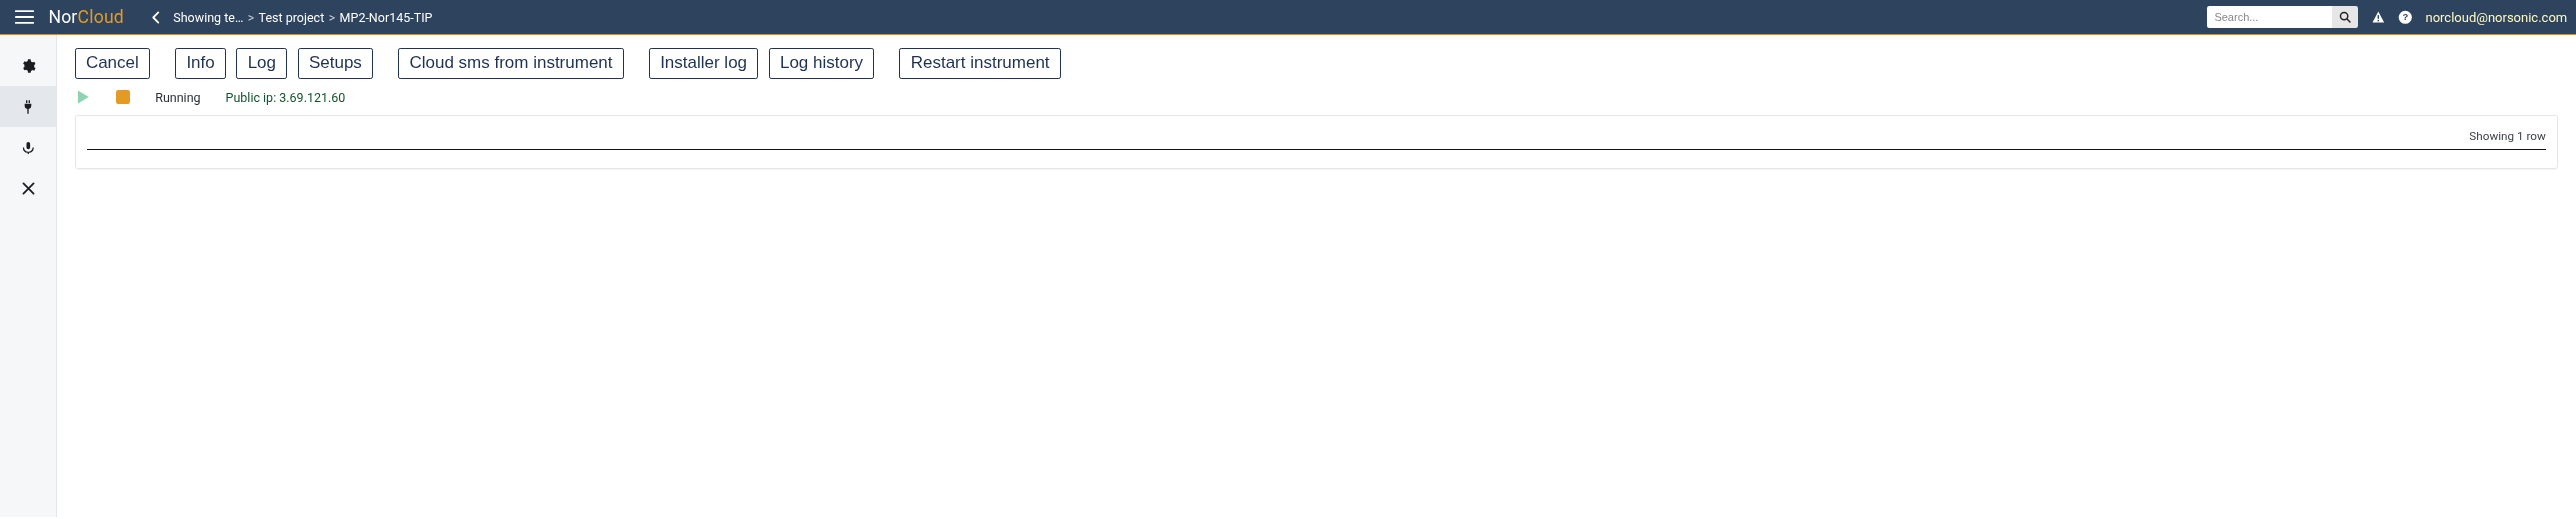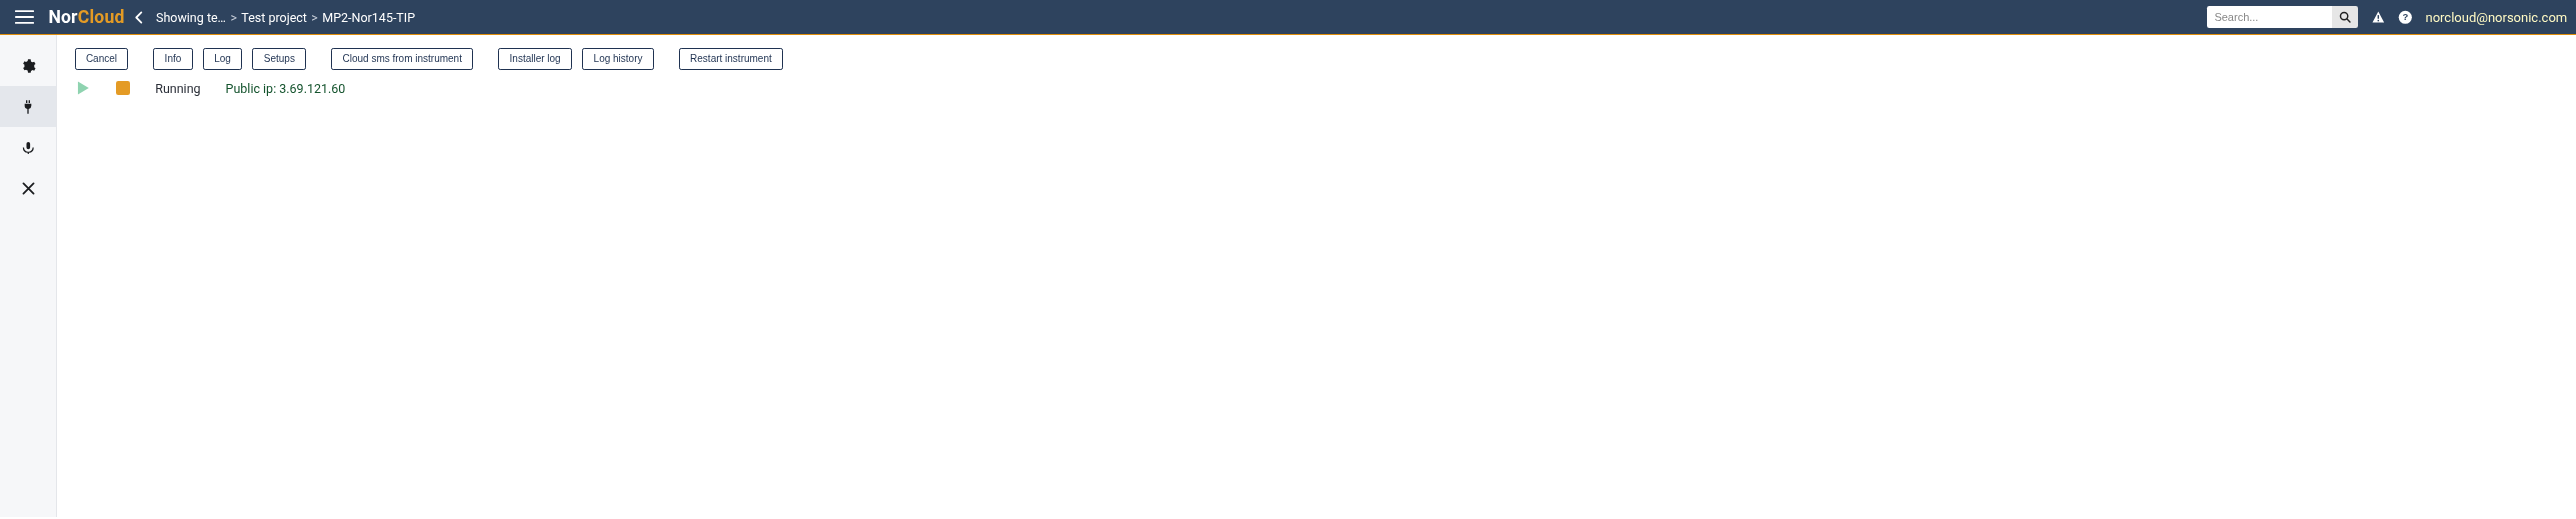--- a/index.html
+++ b/index.html
@@ -30,9 +30,9 @@
   }
   .logo {
     font-size: 17.6px;
-    font-weight: 700;
+    font-weight: 400;
     letter-spacing: 0.2px;
-    margin-right: 5px;
+    margin-right: 23px;
     white-space: nowrap;
   }
   .logo .nor { color: #fff; }

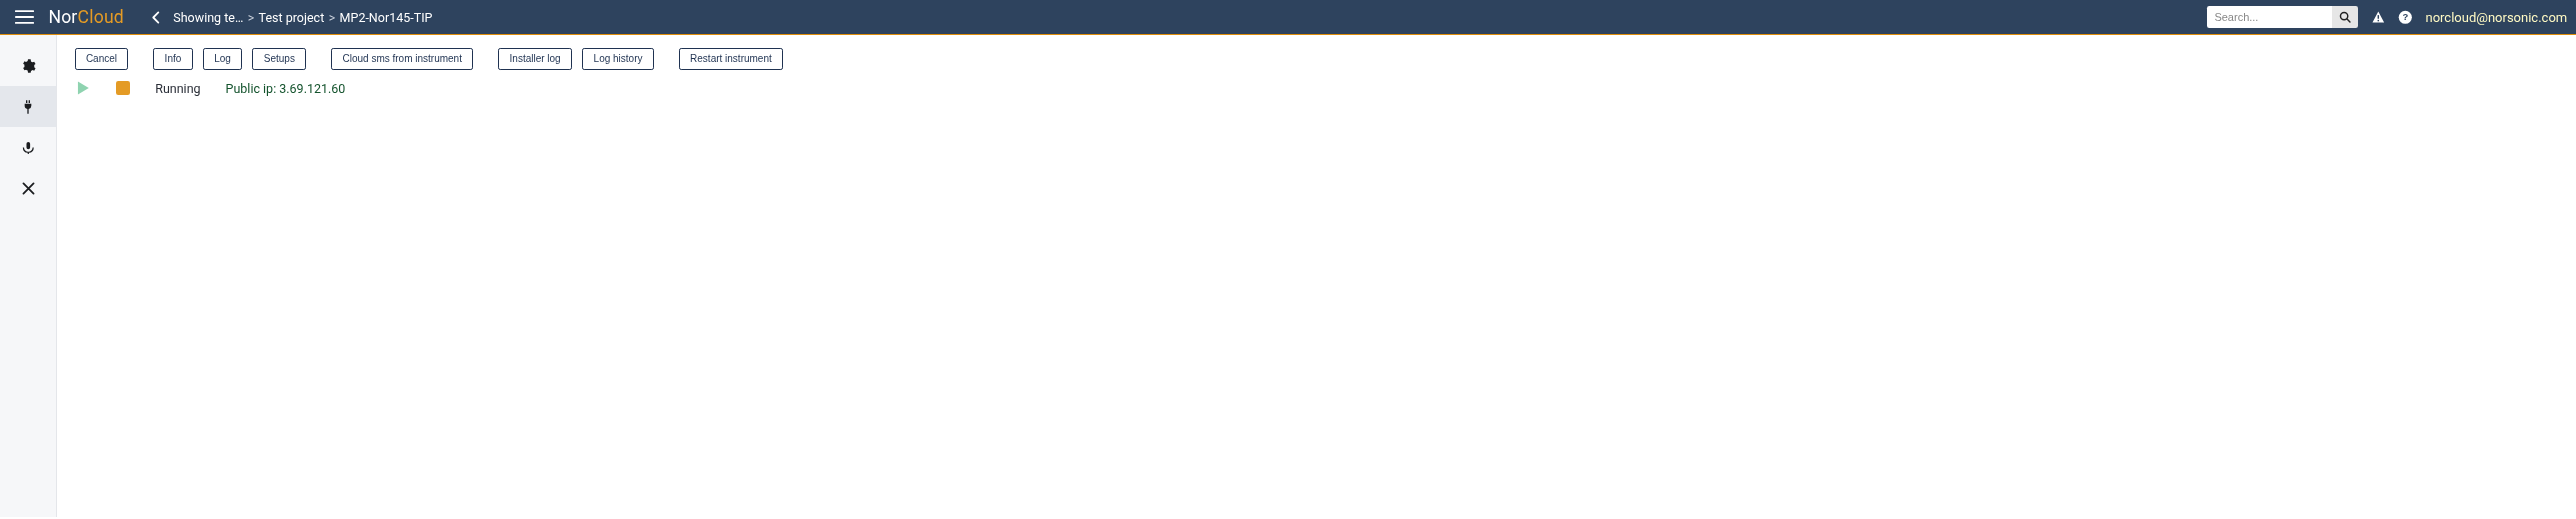--- a/index.html
+++ b/index.html
@@ -156,7 +156,7 @@
     color: #1f3251;
     border-radius: 2.2px;
     padding: 4.4px 10.3px;
-    font-size: 10px;
+    font-size: 17px;
     cursor: pointer;
   }
   .tb-spacer-sm { width: 4.4px; }

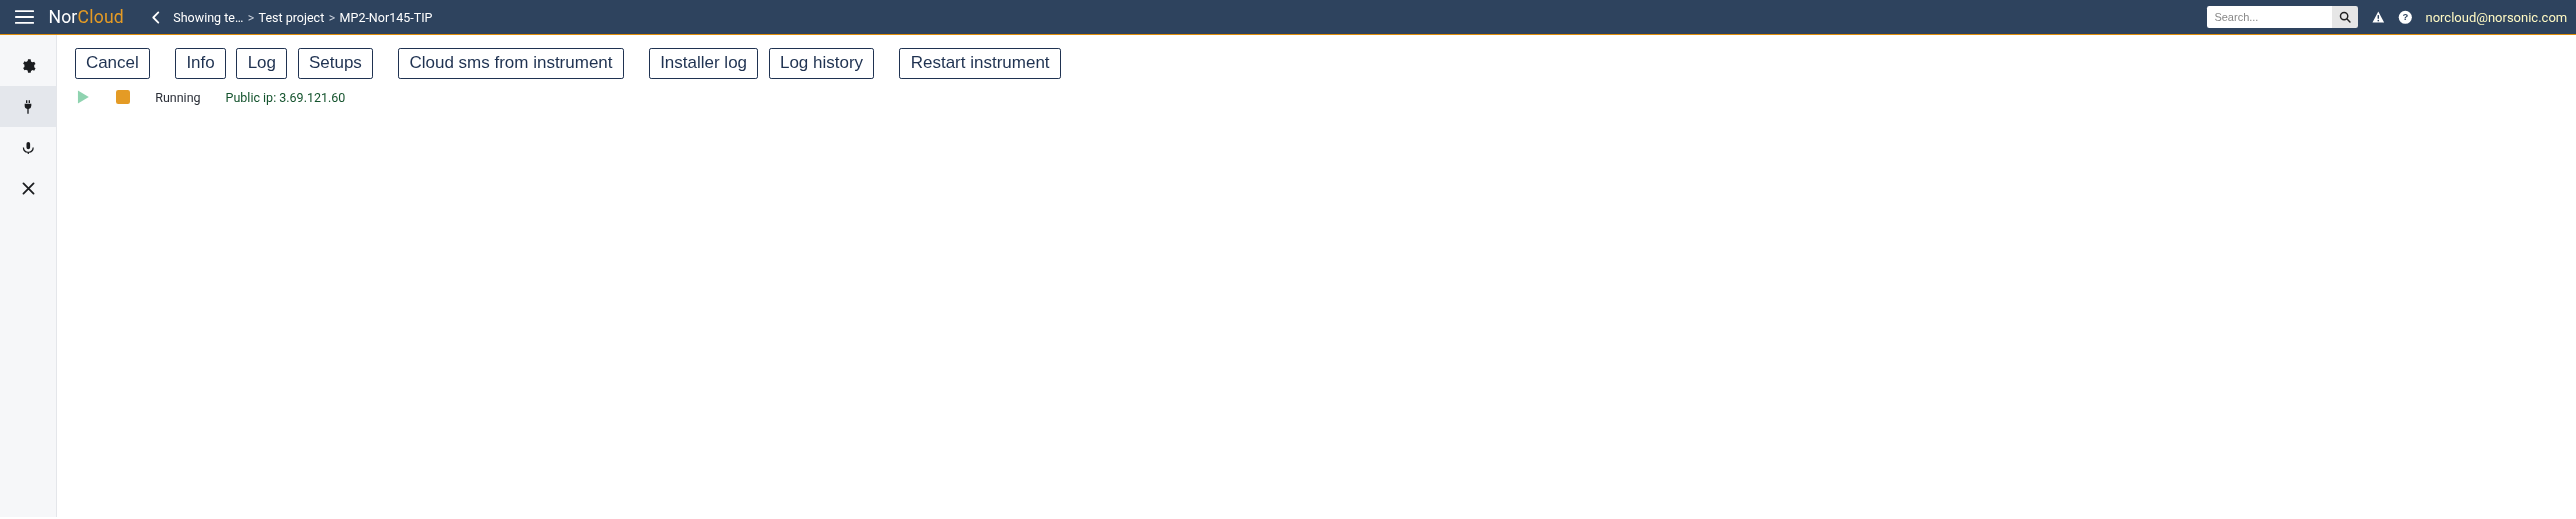--- a/index.html
+++ b/index.html
@@ -325,6 +325,12 @@
       <span class="ip-text">Public ip: 3.69.121.60</span>
     </div>
 
+    <div class="card">
+      <div class="card-top-row">
+        <span>Showing 1 row</span>
+      </div>
+      <hr class="card-divider">
+    </div>
   </main>
 </div>
 

